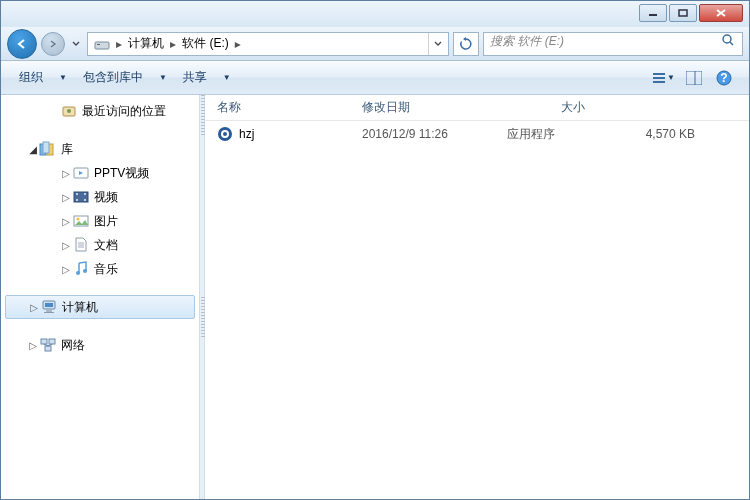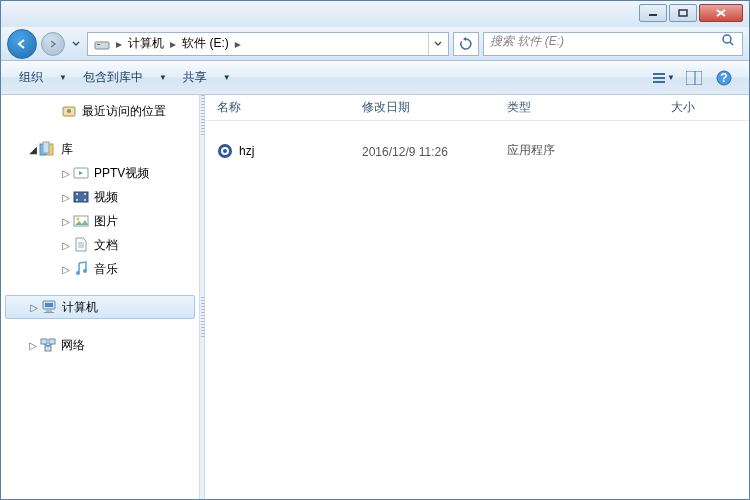--- a/index.html
+++ b/index.html
@@ -295,7 +295,6 @@
     <div class="col-headers">
       <div class="col-h col-name">名称</div>
       <div class="col-h col-date">修改日期</div>
-      <div class="col-h col-type">类型</div>
       <div class="col-h col-size">大小</div>
     </div>
     <div class="file-row">

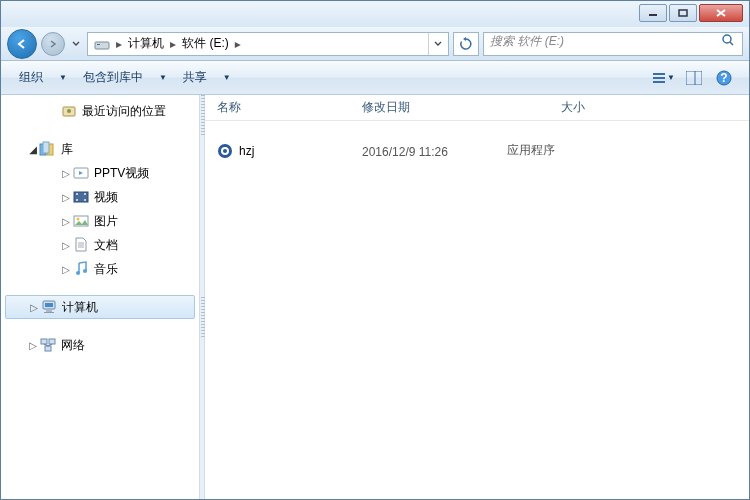--- a/index.html
+++ b/index.html
@@ -58,7 +58,7 @@
     .col-type { width: 110px; }
     .col-size { width: 110px; text-align: right; padding-right: 20px; padding-left: 0; }
     
-    .file-row { display: flex; height: 26px; align-items: flex-end; cursor: pointer; margin-top: 12px; }
+    .file-row { display: flex; height: 26px; align-items: center; cursor: pointer; }
     .file-name { width: 145px; display: flex; align-items: center; padding-left: 12px; gap: 6px; }
     .file-icon { width: 16px; height: 16px; }
     .file-date { width: 145px; color: #555; padding-left: 12px; }

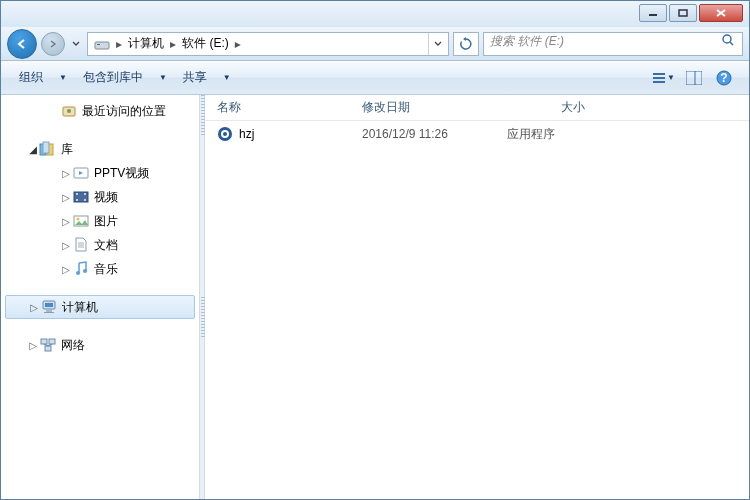--- a/index.html
+++ b/index.html
@@ -310,6 +310,7 @@
       </div>
       <div class="file-date">2016/12/9 11:26</div>
       <div class="file-type">应用程序</div>
+      <div class="file-size">4,570 KB</div>
     </div>
   </div>
 </div>

